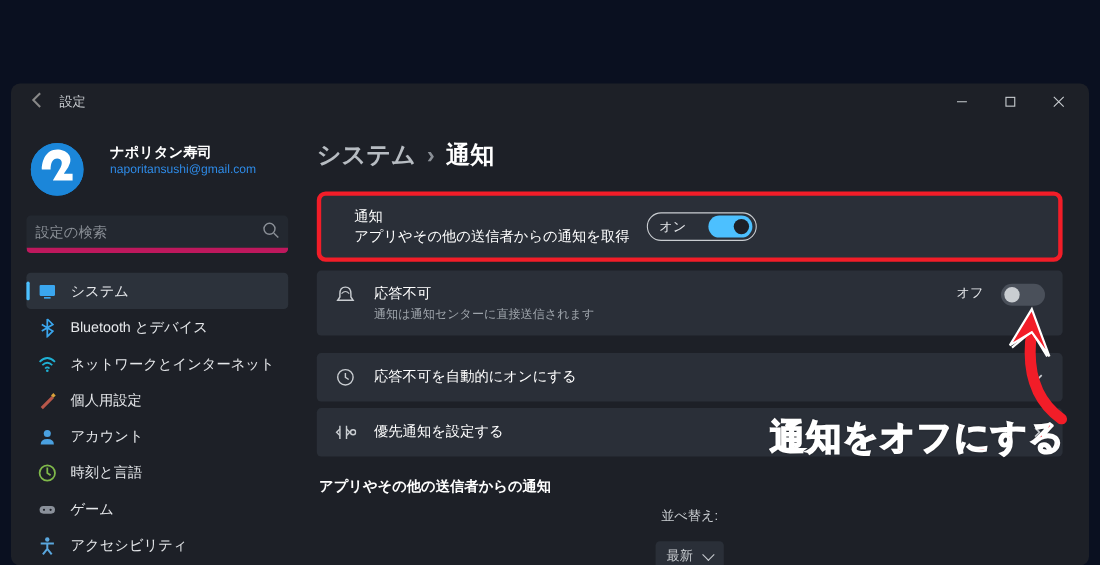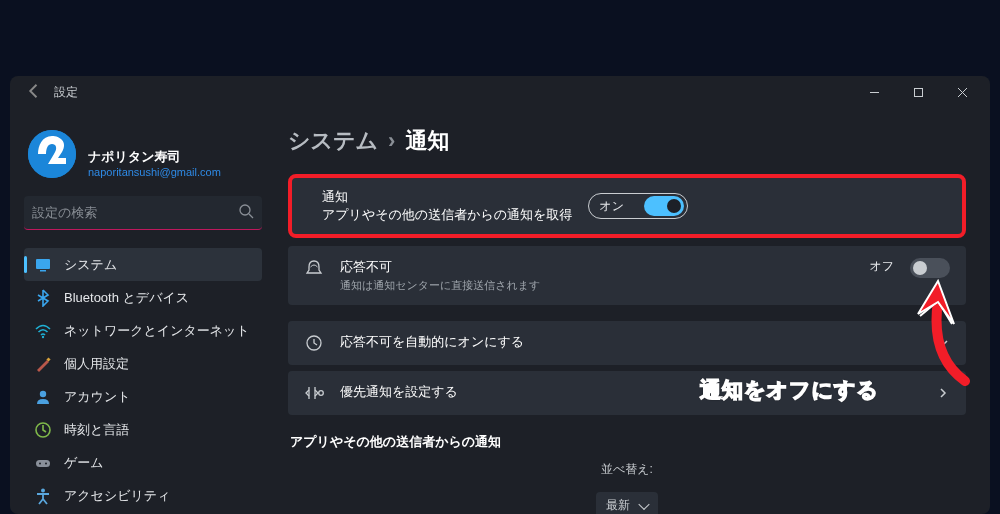--- a/index.html
+++ b/index.html
@@ -27,7 +27,7 @@
   .content { flex: 1; display: flex; }
   .sidebar { width: 260px; padding: 14px 8px 0 14px; }
   .user {
-    display:flex; align-items:flex-end; gap: 12px; padding: 8px 4px 18px 4px;
+    display:flex; align-items:flex-start; gap: 24px; padding: 8px 4px 18px 4px;
   }
   .avatar {
     width: 48px; height: 48px; border-radius: 50%;

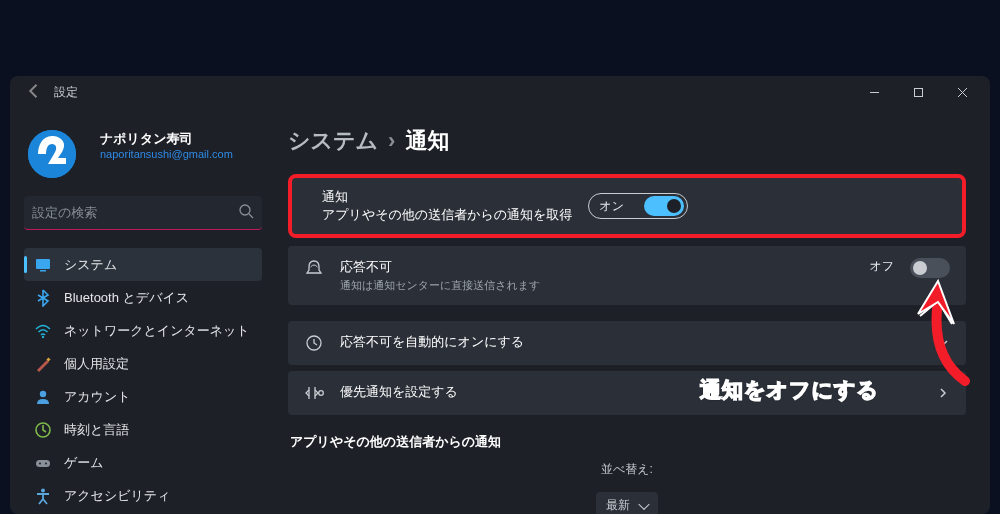--- a/index.html
+++ b/index.html
@@ -37,7 +37,7 @@
   .user-name { font-size: 13px; font-weight: 600; }
   .user-email { font-size: 11px; color: #2e8ae6; }
   .search {
-    display:flex; align-items:center; background:#232830; border-bottom:1px solid #be185d;
+    display:flex; align-items:center; background:#232830; border-bottom:5px solid #be185d;
     height: 34px; border-radius: 4px; padding: 0 8px; margin-bottom: 18px;
   }
   .search input {

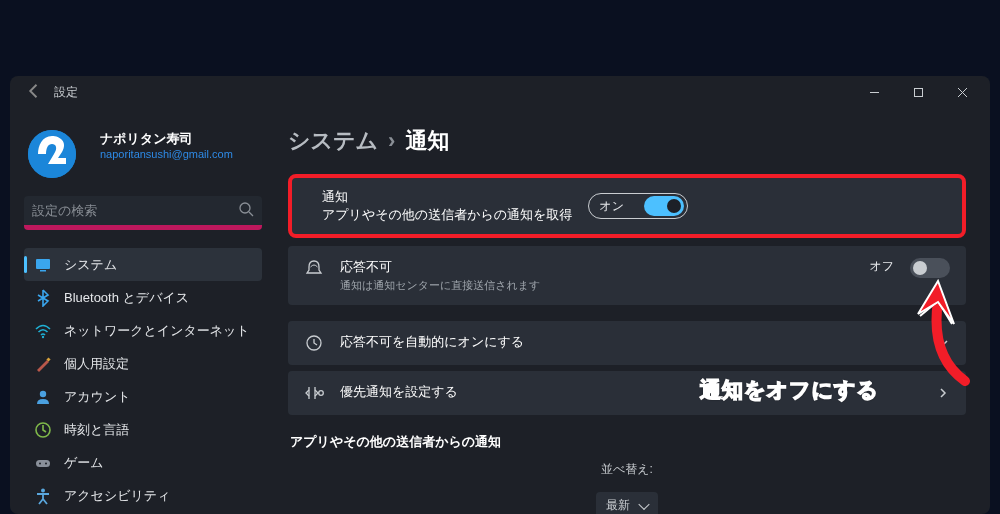--- a/index.html
+++ b/index.html
@@ -102,7 +102,7 @@
   
   .anno-text {
     position:absolute; left: 430px; top: 268px;
-    font-size: 21px; font-weight: 800;
+    font-size: 32px; font-weight: 800;
     color:#f21d28; -webkit-text-stroke: 1.5px #fff; text-stroke:1.5px #fff;
     letter-spacing: 1px;
     text-shadow: 0 0 2px #000;

